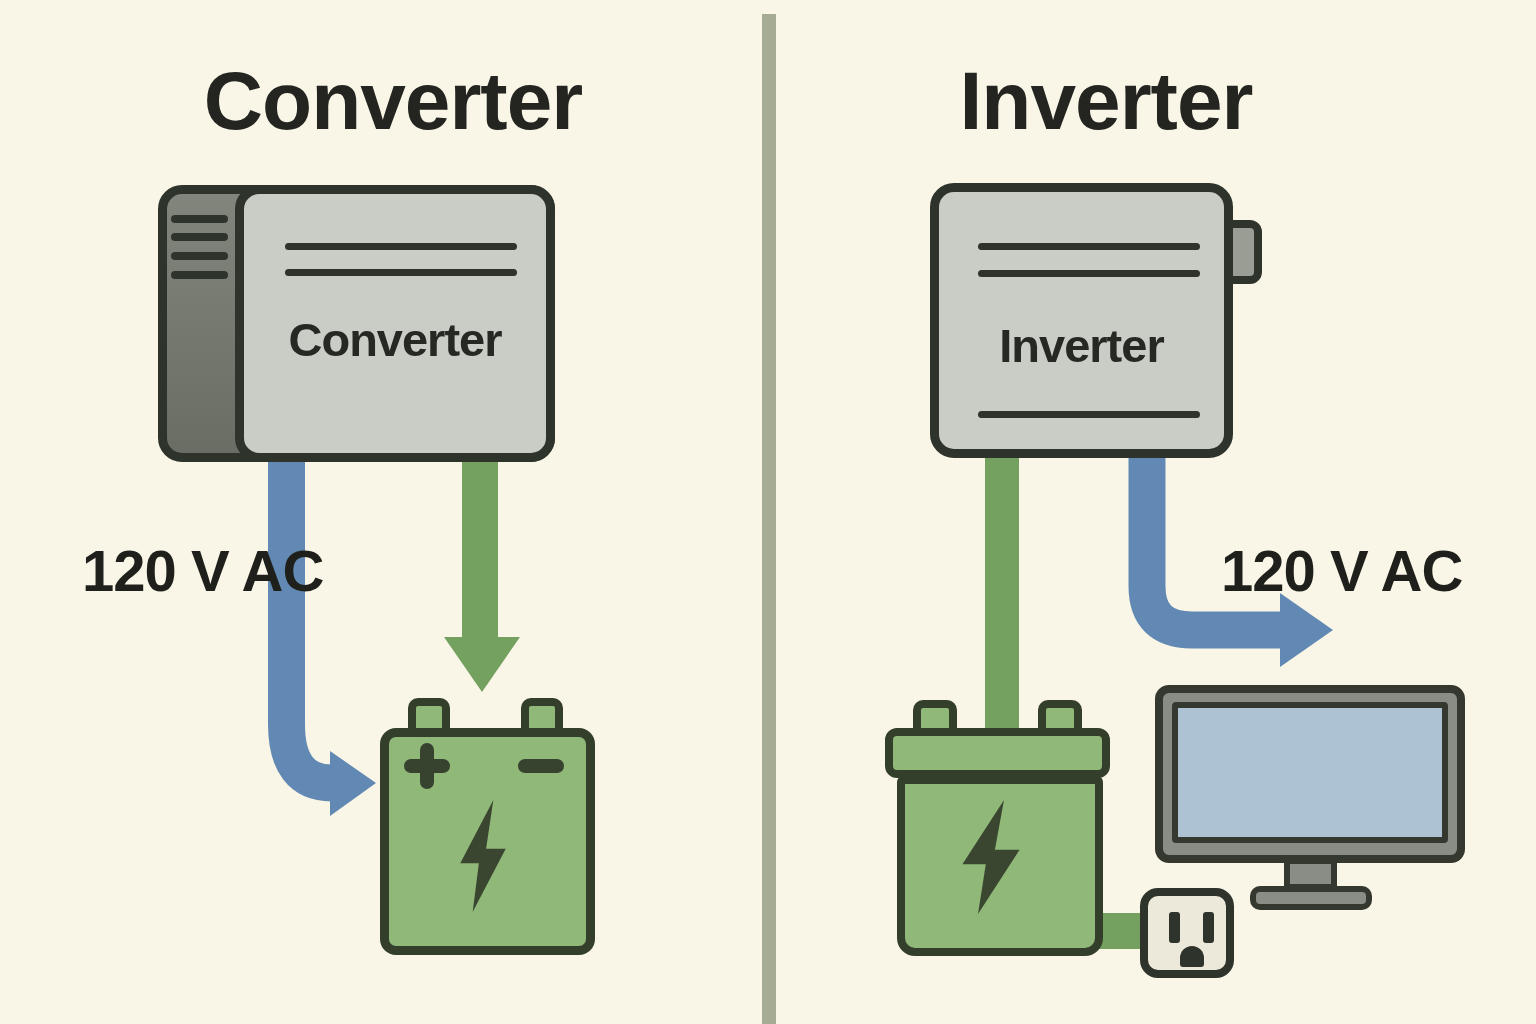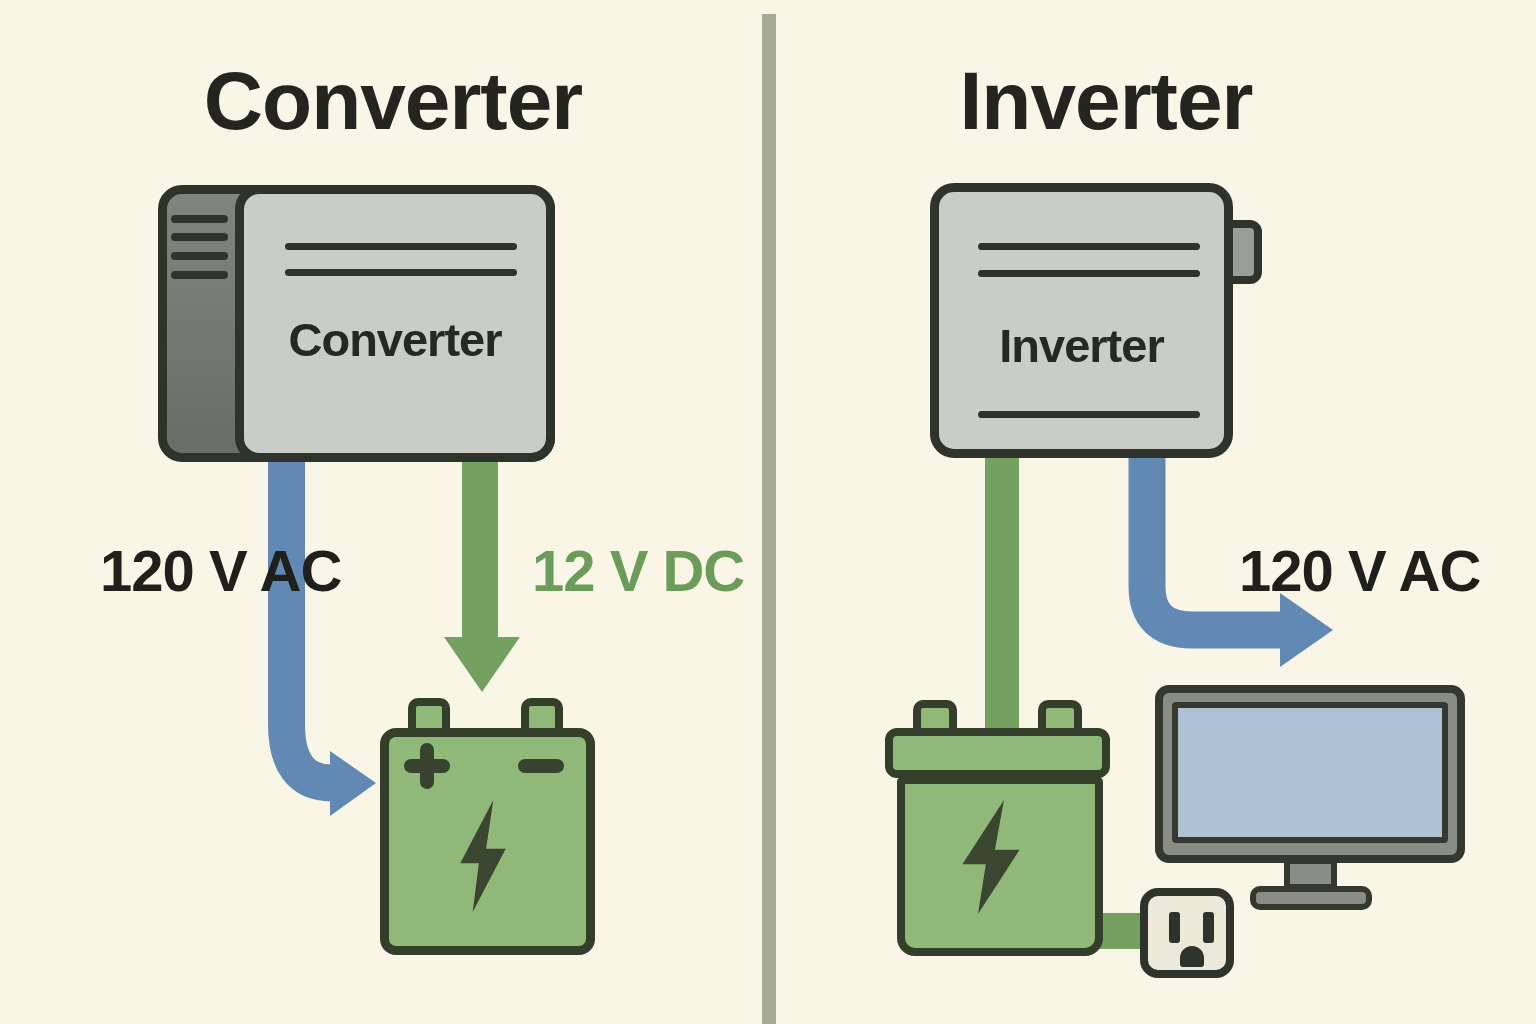--- a/index.html
+++ b/index.html
@@ -80,7 +80,7 @@
   
   .vlabel { position:absolute; top:542px; font-size:58px; font-weight:700;
     line-height:1; letter-spacing:-1px; white-space:nowrap; z-index:20; }
-  .vlabel-black { color:#1F201C;margin-left:18px; }
+  .vlabel-black { color:#1F201C; }
   .vlabel-green { color:#6C9C59; }
   .lbl-conv-ac { left:82px; }
   .lbl-conv-dc { left:532px; }

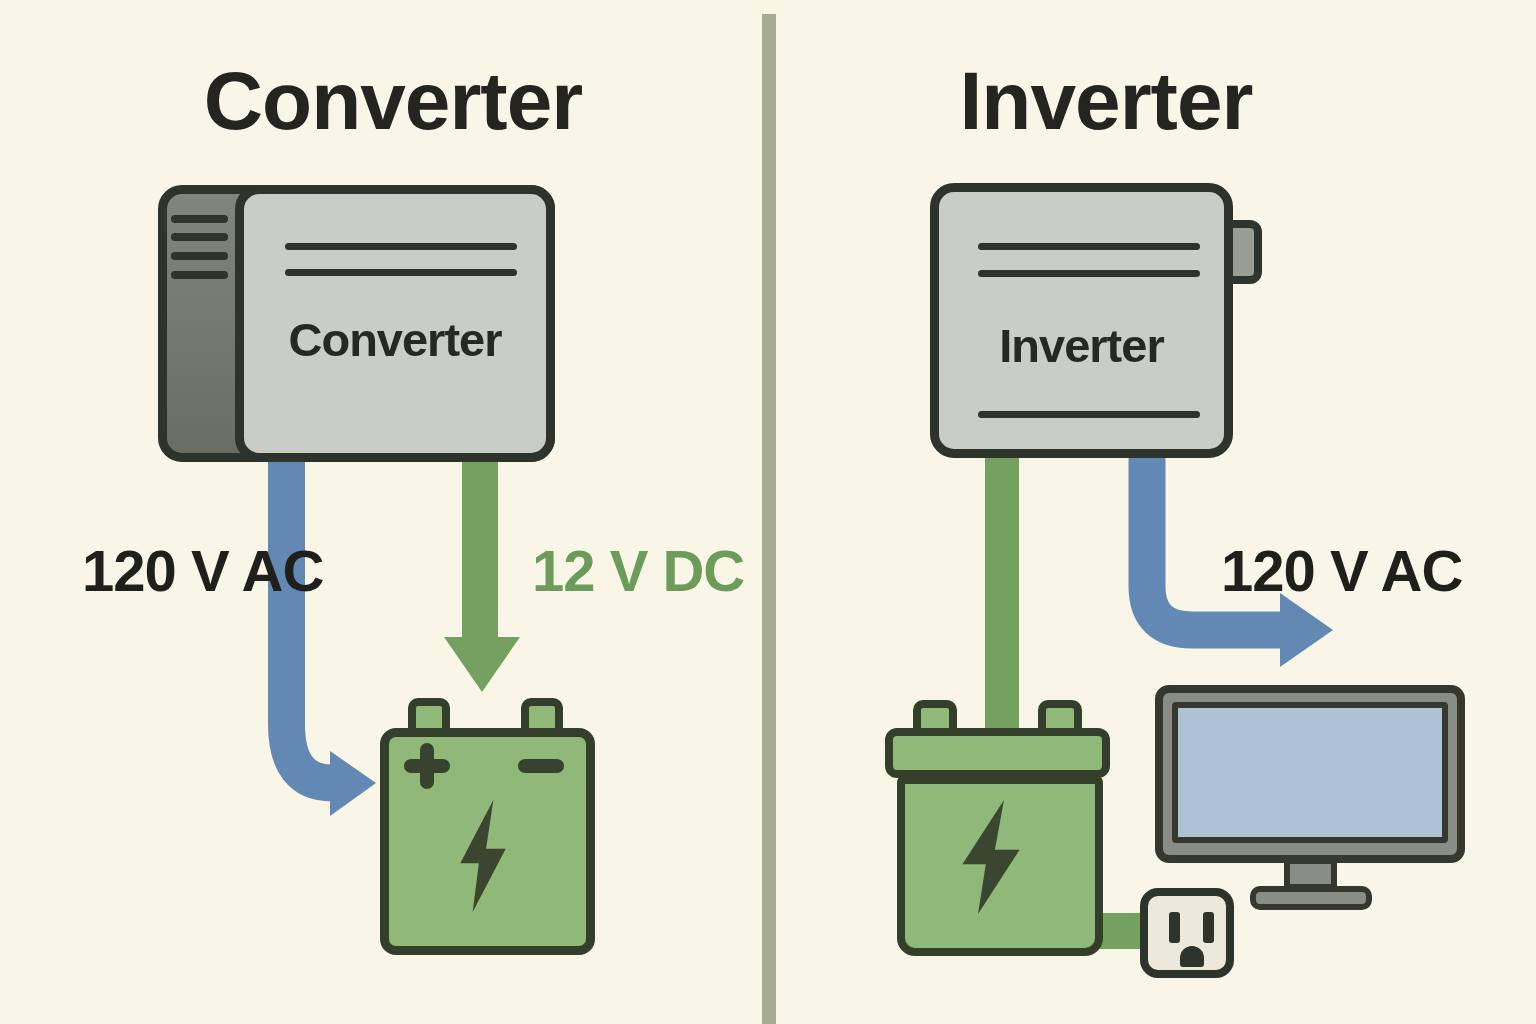--- a/index.html
+++ b/index.html
@@ -169,7 +169,6 @@
   </div>
 
   <div class="vlabel vlabel-black lbl-conv-ac">120 V AC</div>
-  <div class="vlabel vlabel-green lbl-conv-dc">12 V DC</div>
   <div class="vlabel vlabel-black lbl-inv-ac">120 V AC</div>
 
 </div>

